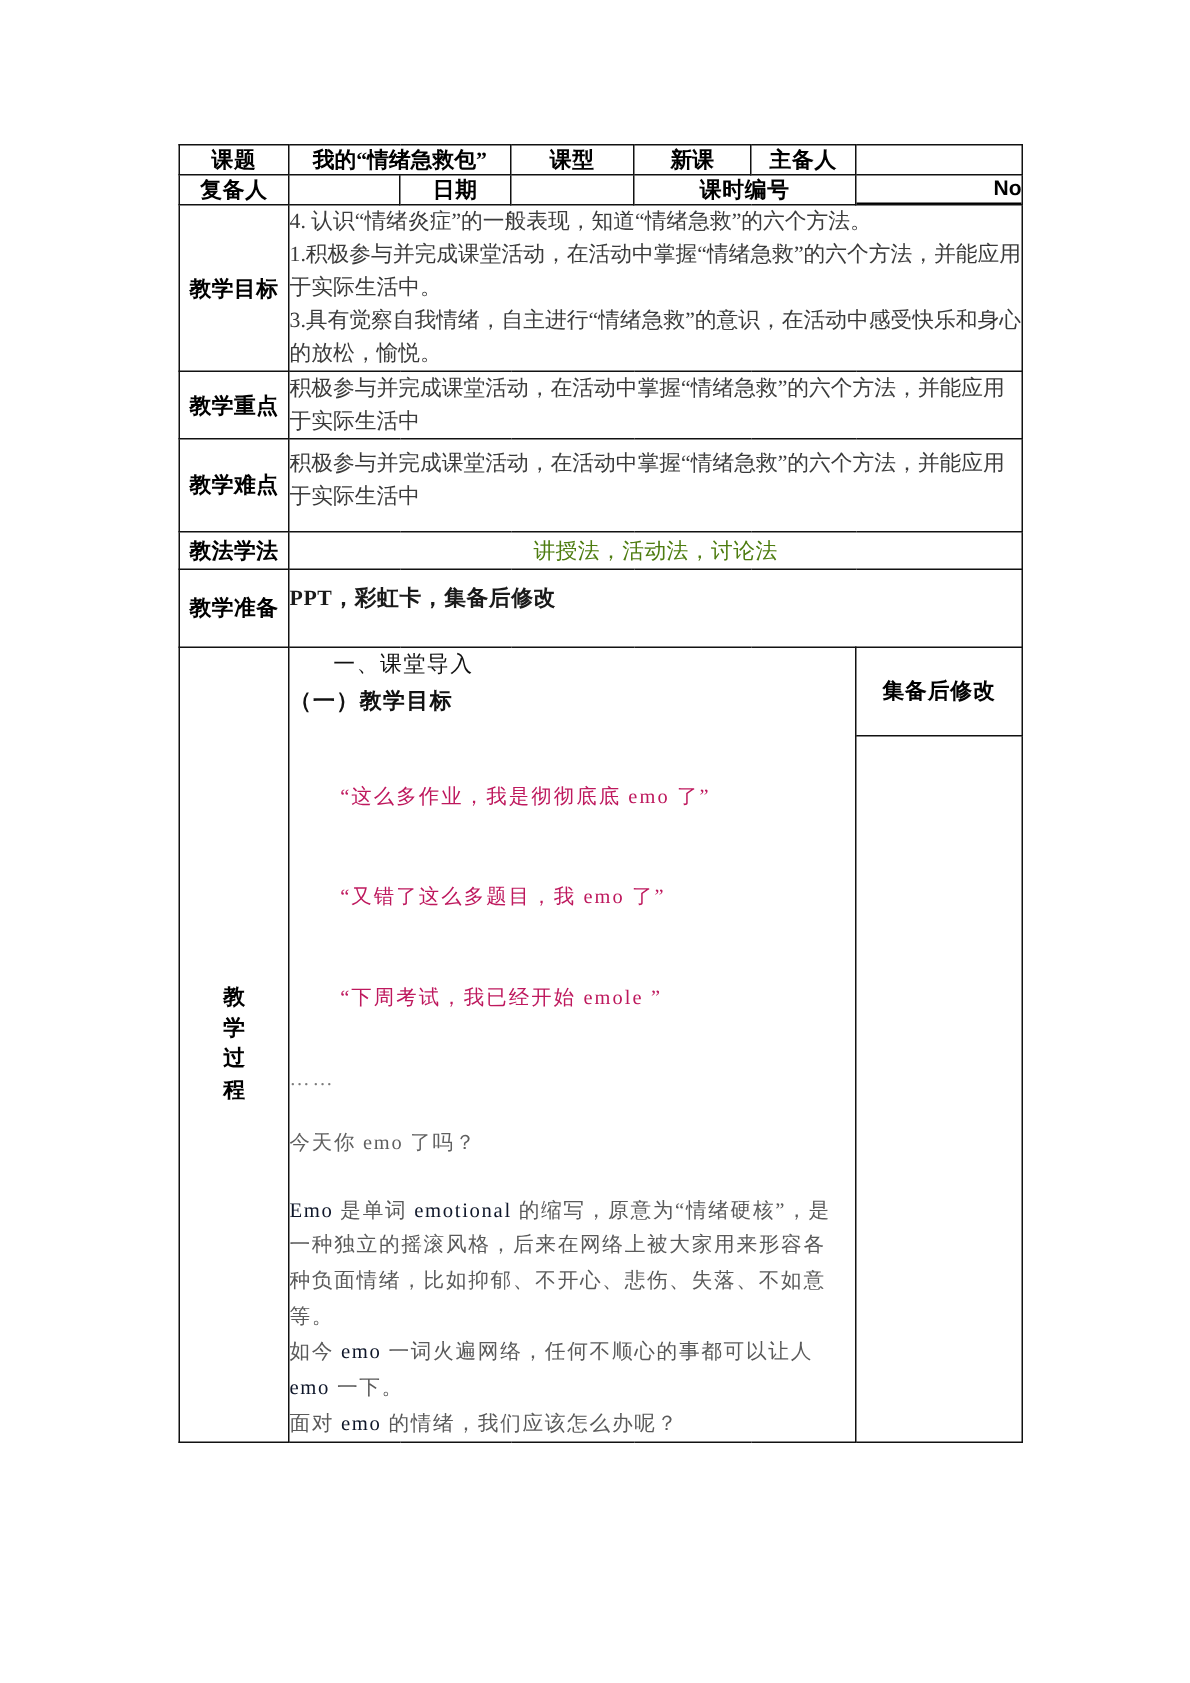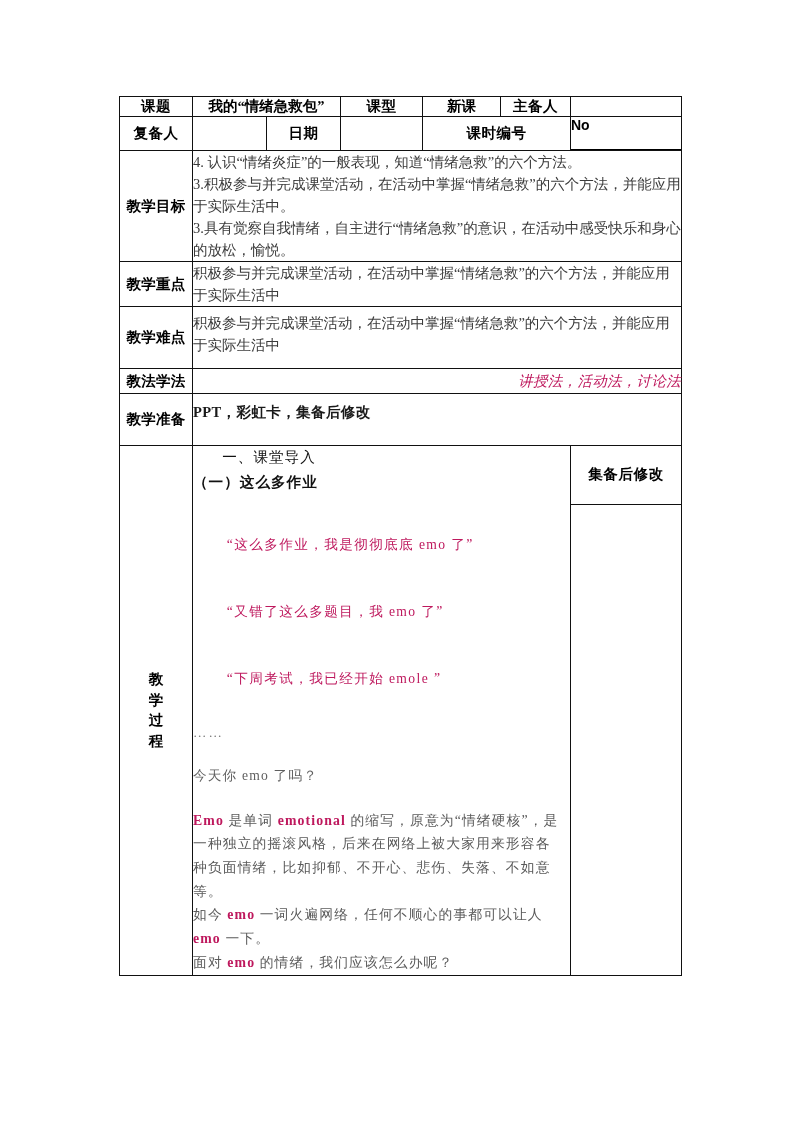--- a/index.html
+++ b/index.html
@@ -76,8 +76,9 @@
     font-weight: bold;
     font-size: 14px;
     border-bottom: 1.6px solid #000;
-    padding-bottom: 16px;
+    padding-bottom: 2px;
     line-height: 1.15;
+    text-align: right;
   }
 
   

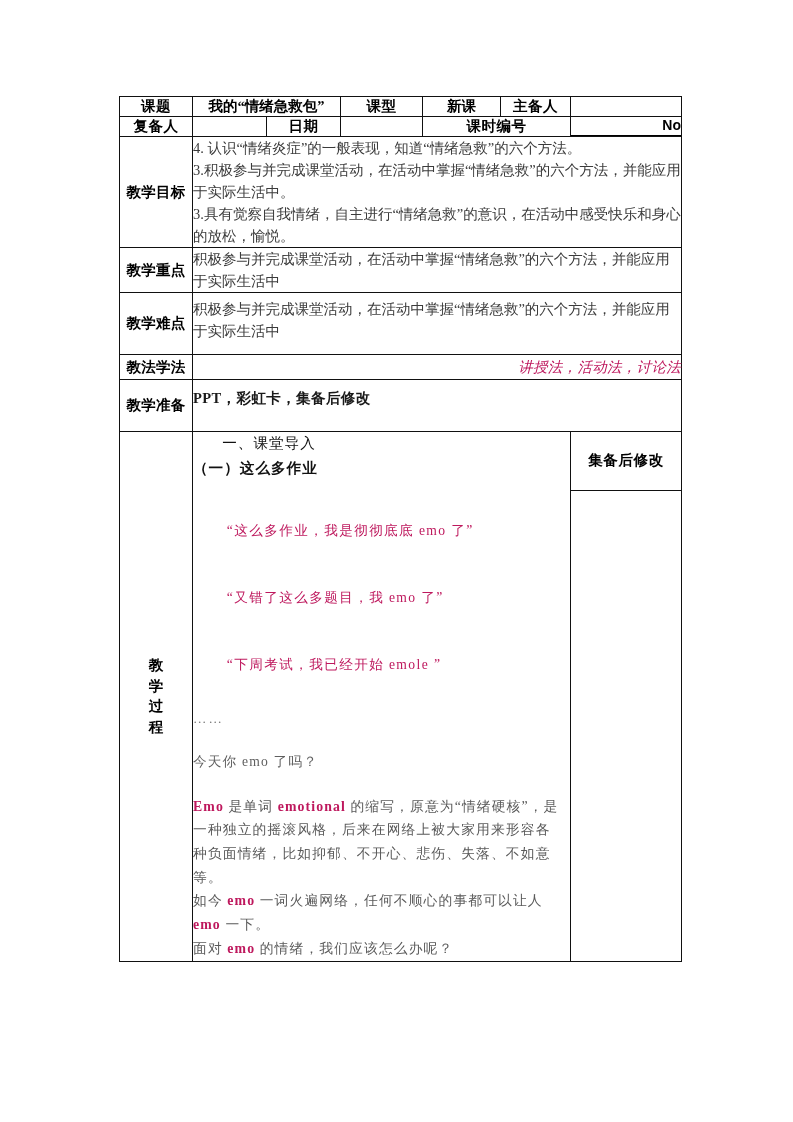--- a/index.html
+++ b/index.html
@@ -235,7 +235,7 @@
         </td>
         <td class="prose" colspan="6">
           <p>4. 认识“情绪炎症”的一般表现，知道“情绪急救”的六个方法。</p>
-          <p>3.积极参与并完成课堂活动，在活动中掌握“情绪急救”的六个方法，并能应用于实际生活中。</p>
+          <p>1.积极参与并完成课堂活动，在活动中掌握“情绪急救”的六个方法，并能应用于实际生活中。</p>
           <p>3.具有觉察自我情绪，自主进行“情绪急救”的意识，在活动中感受快乐和身心的放松，愉悦。</p>
         </td>
       </tr>

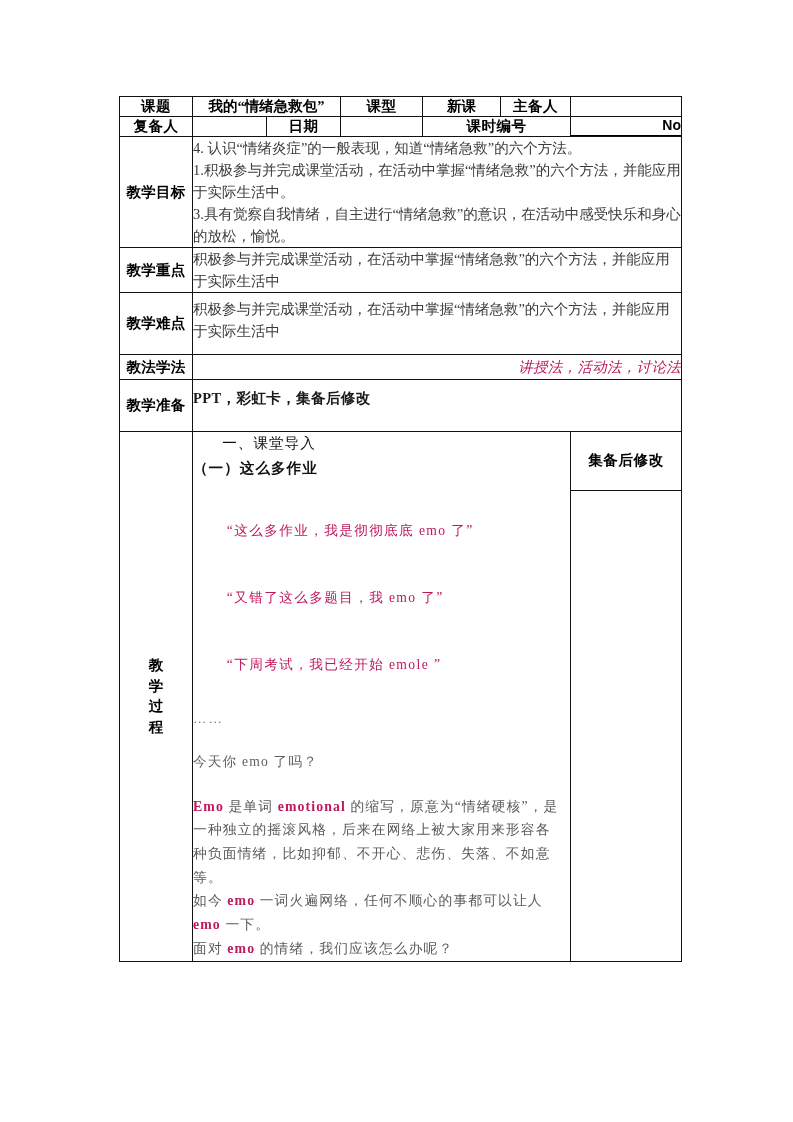--- a/index.html
+++ b/index.html
@@ -100,12 +100,11 @@
     letter-spacing: 0.4px;
   }
   .methods {
-    text-align: right;
+    text-align: center;
     padding: 5px 6px 5px 7px;
     font-size: 14px;
-    color: #be185d;
+    color: #4d7c0f;
     letter-spacing: 0.3px;
-    font-style: italic;
   }
 
   

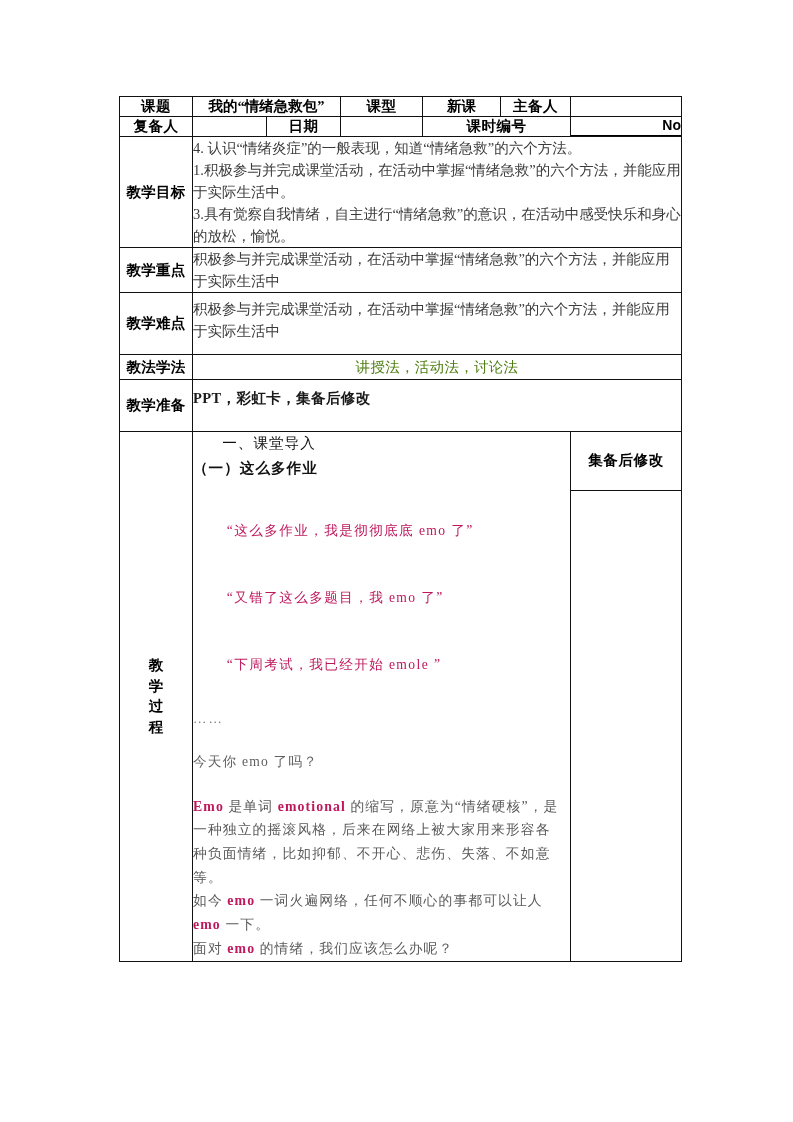--- a/index.html
+++ b/index.html
@@ -269,7 +269,7 @@
         <td rowspan="2" colspan="5" class="process-cell">
 
           <p class="heading1">一、课堂导入</p>
-          <p class="heading2">（一）这么多作业</p>
+          <p class="heading2">（一）教学目标</p>
 
           <div class="spacer-lg"></div>
 

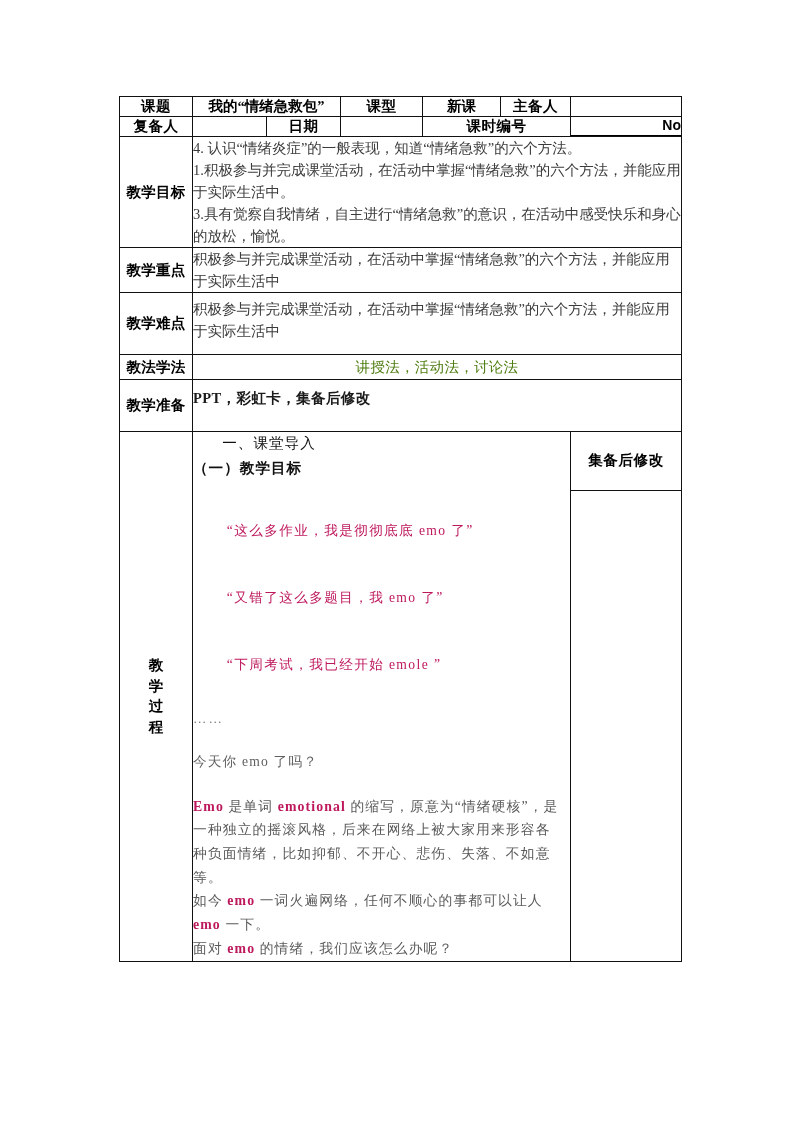--- a/index.html
+++ b/index.html
@@ -180,7 +180,7 @@
     font-size: 13.8px;
     line-height: 1.72;
   }
-  .bold-en { font-weight: bold; color: #be185d; }
+  .bold-en { font-weight: normal; color: #0f172a; }
 
   .revise-head {
     text-align: center;

